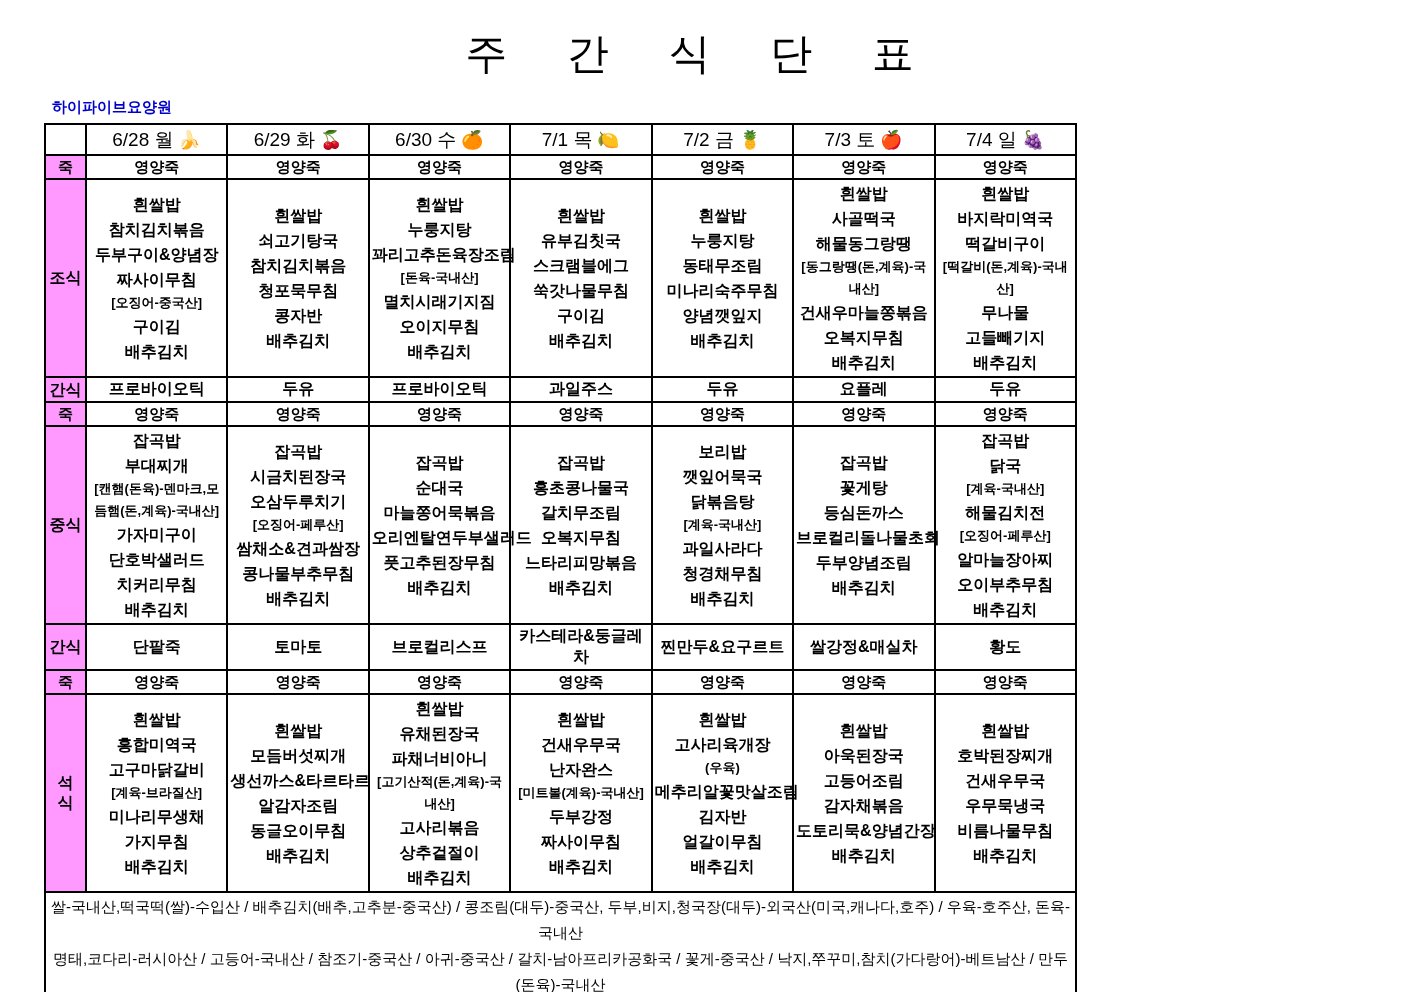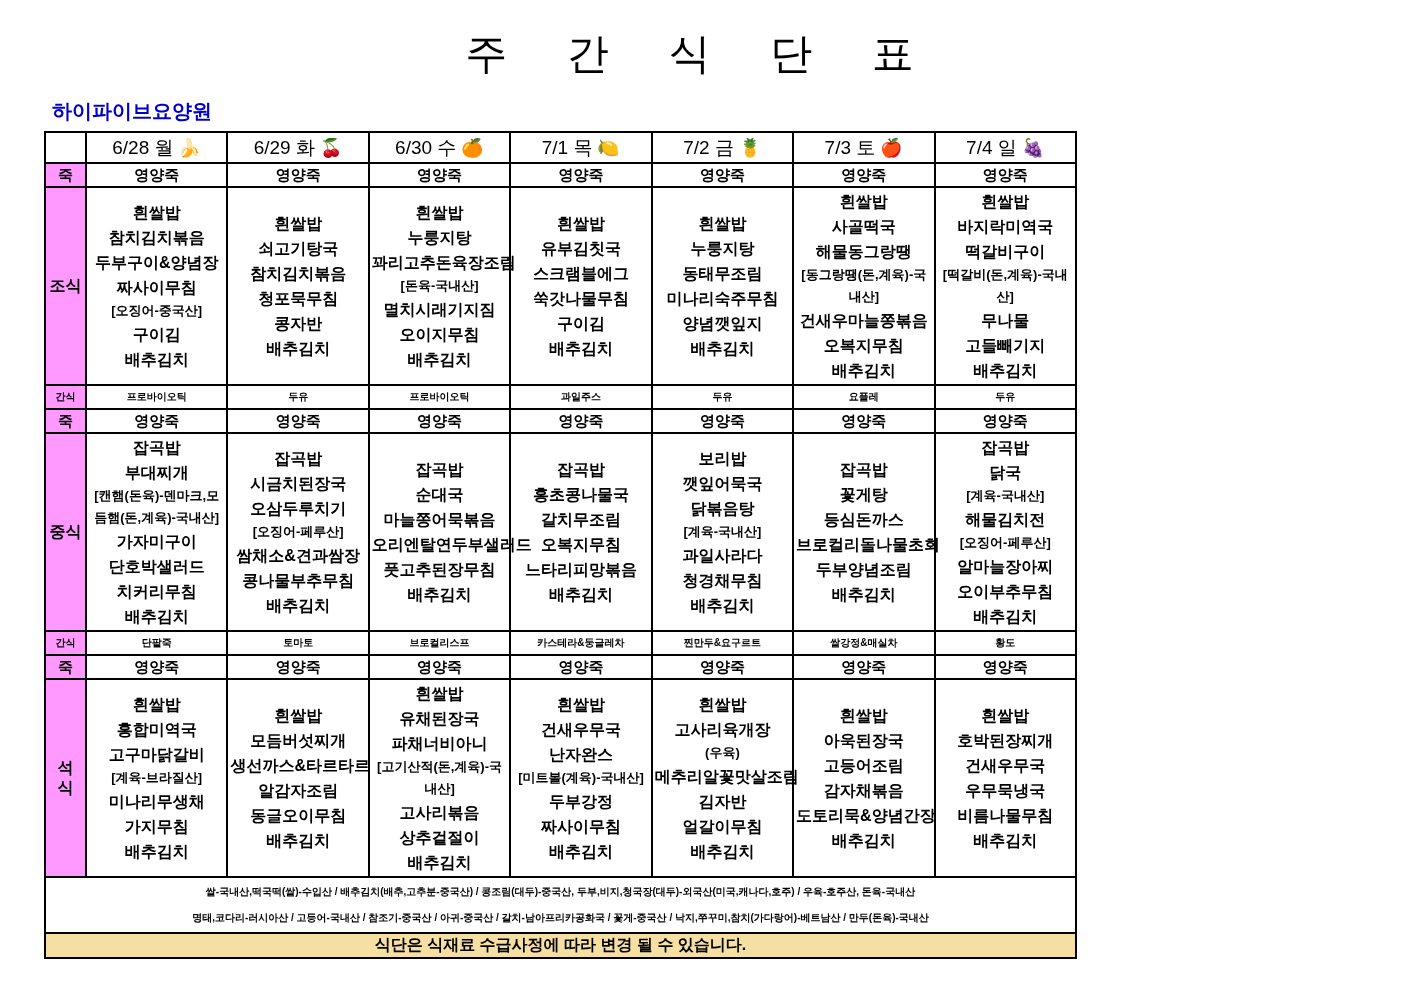--- a/index.html
+++ b/index.html
@@ -26,7 +26,7 @@
   }
   .facility{
     margin-left:52px;
-    font-size:20px;
+    font-size:15px;
     font-weight:bold;
     color:var(--facility-text);
     margin-bottom:6px;

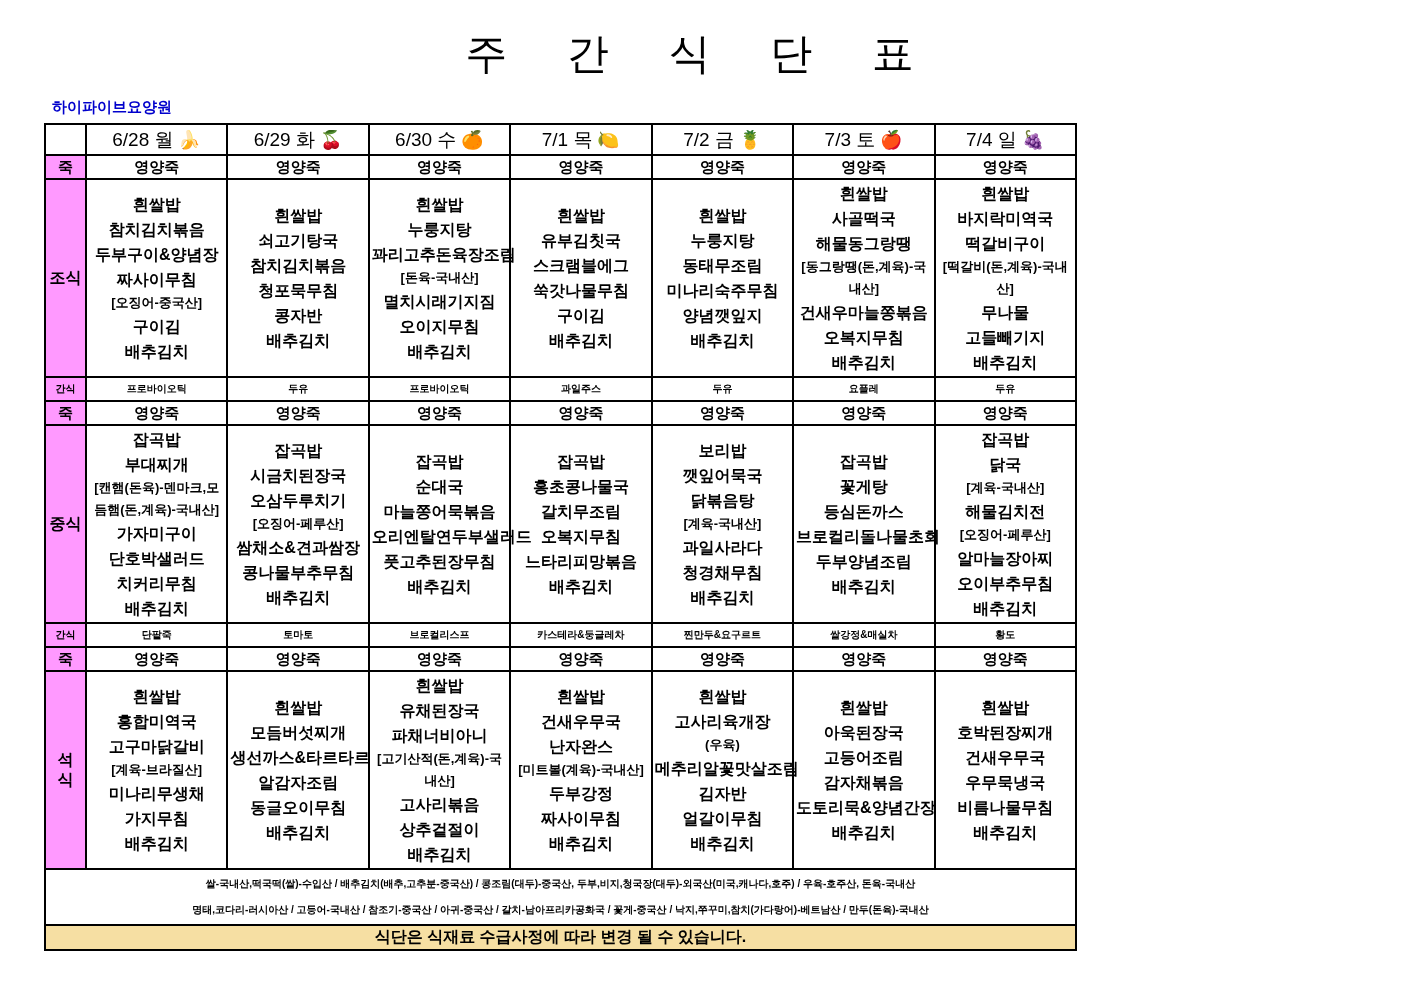--- a/index.html
+++ b/index.html
@@ -55,7 +55,7 @@
   .day-text{vertical-align:middle;}
   .fruit{font-size:18px;vertical-align:middle;}
   .r-porridge td{height:24px;font-size:15px;font-weight:bold;}
-  .r-snack td{height:23px;font-size:10px;font-weight:bold;}
+  .r-snack td{height:23px;font-size:16px;font-weight:bold;}
   .r-breakfast td{height:182px;}
   .r-lunch td{height:195px;}
   .r-dinner td{height:187px;}

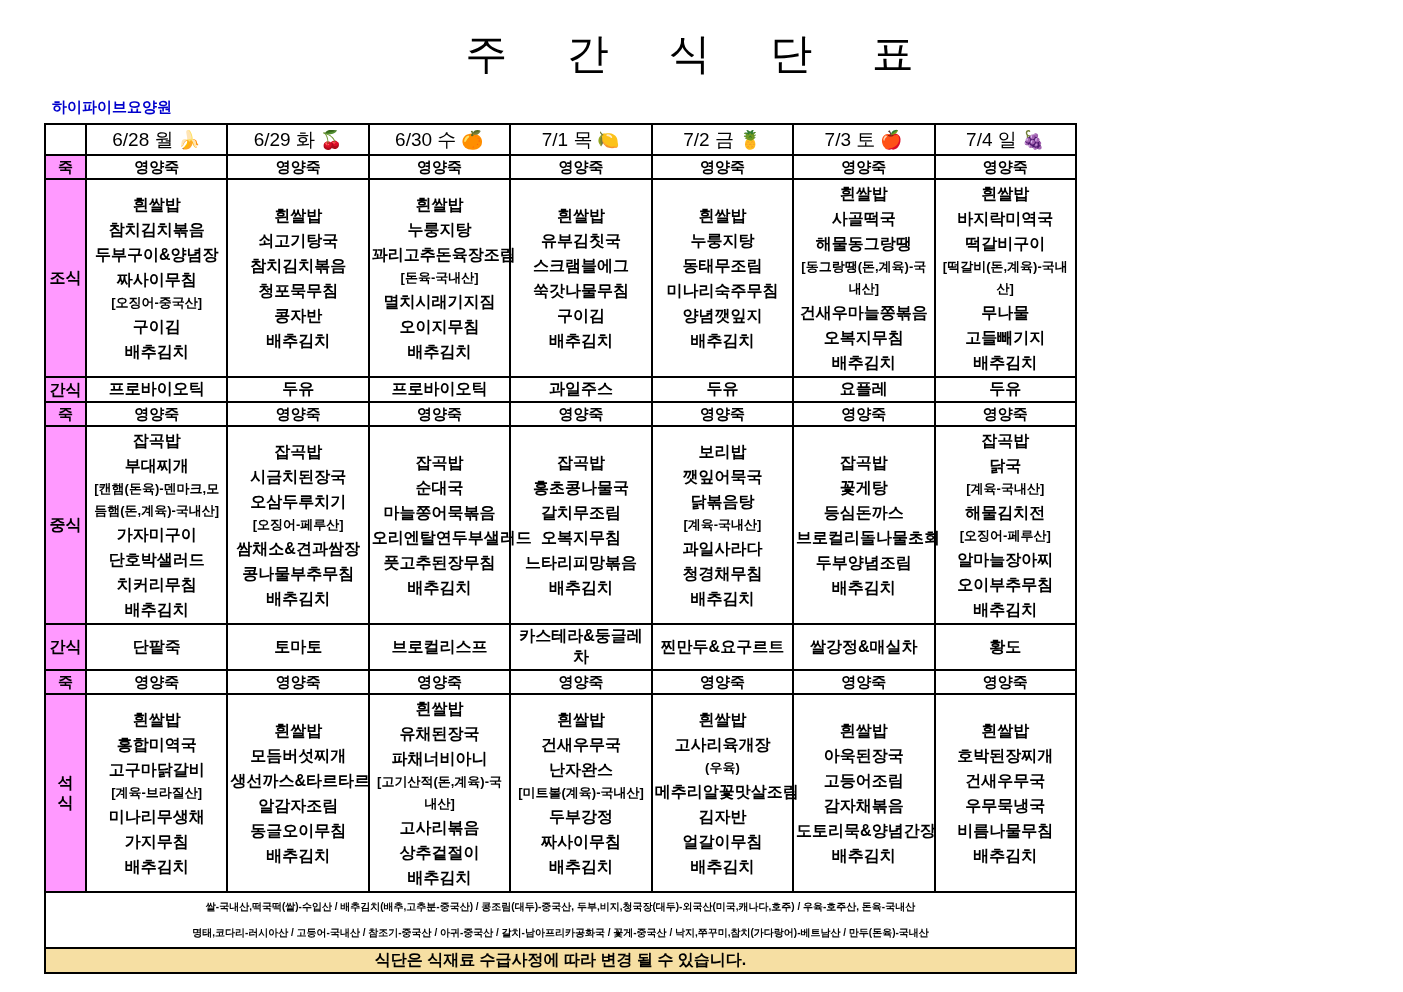--- a/index.html
+++ b/index.html
@@ -72,8 +72,8 @@
   }
   .r-footer td{height:52px;}
   .footer-line{
-    font-size:10px;
-    font-weight:bold;
+    font-size:15px;
+    font-weight:normal;
     line-height:26px;
   }
   .r-notice td{

